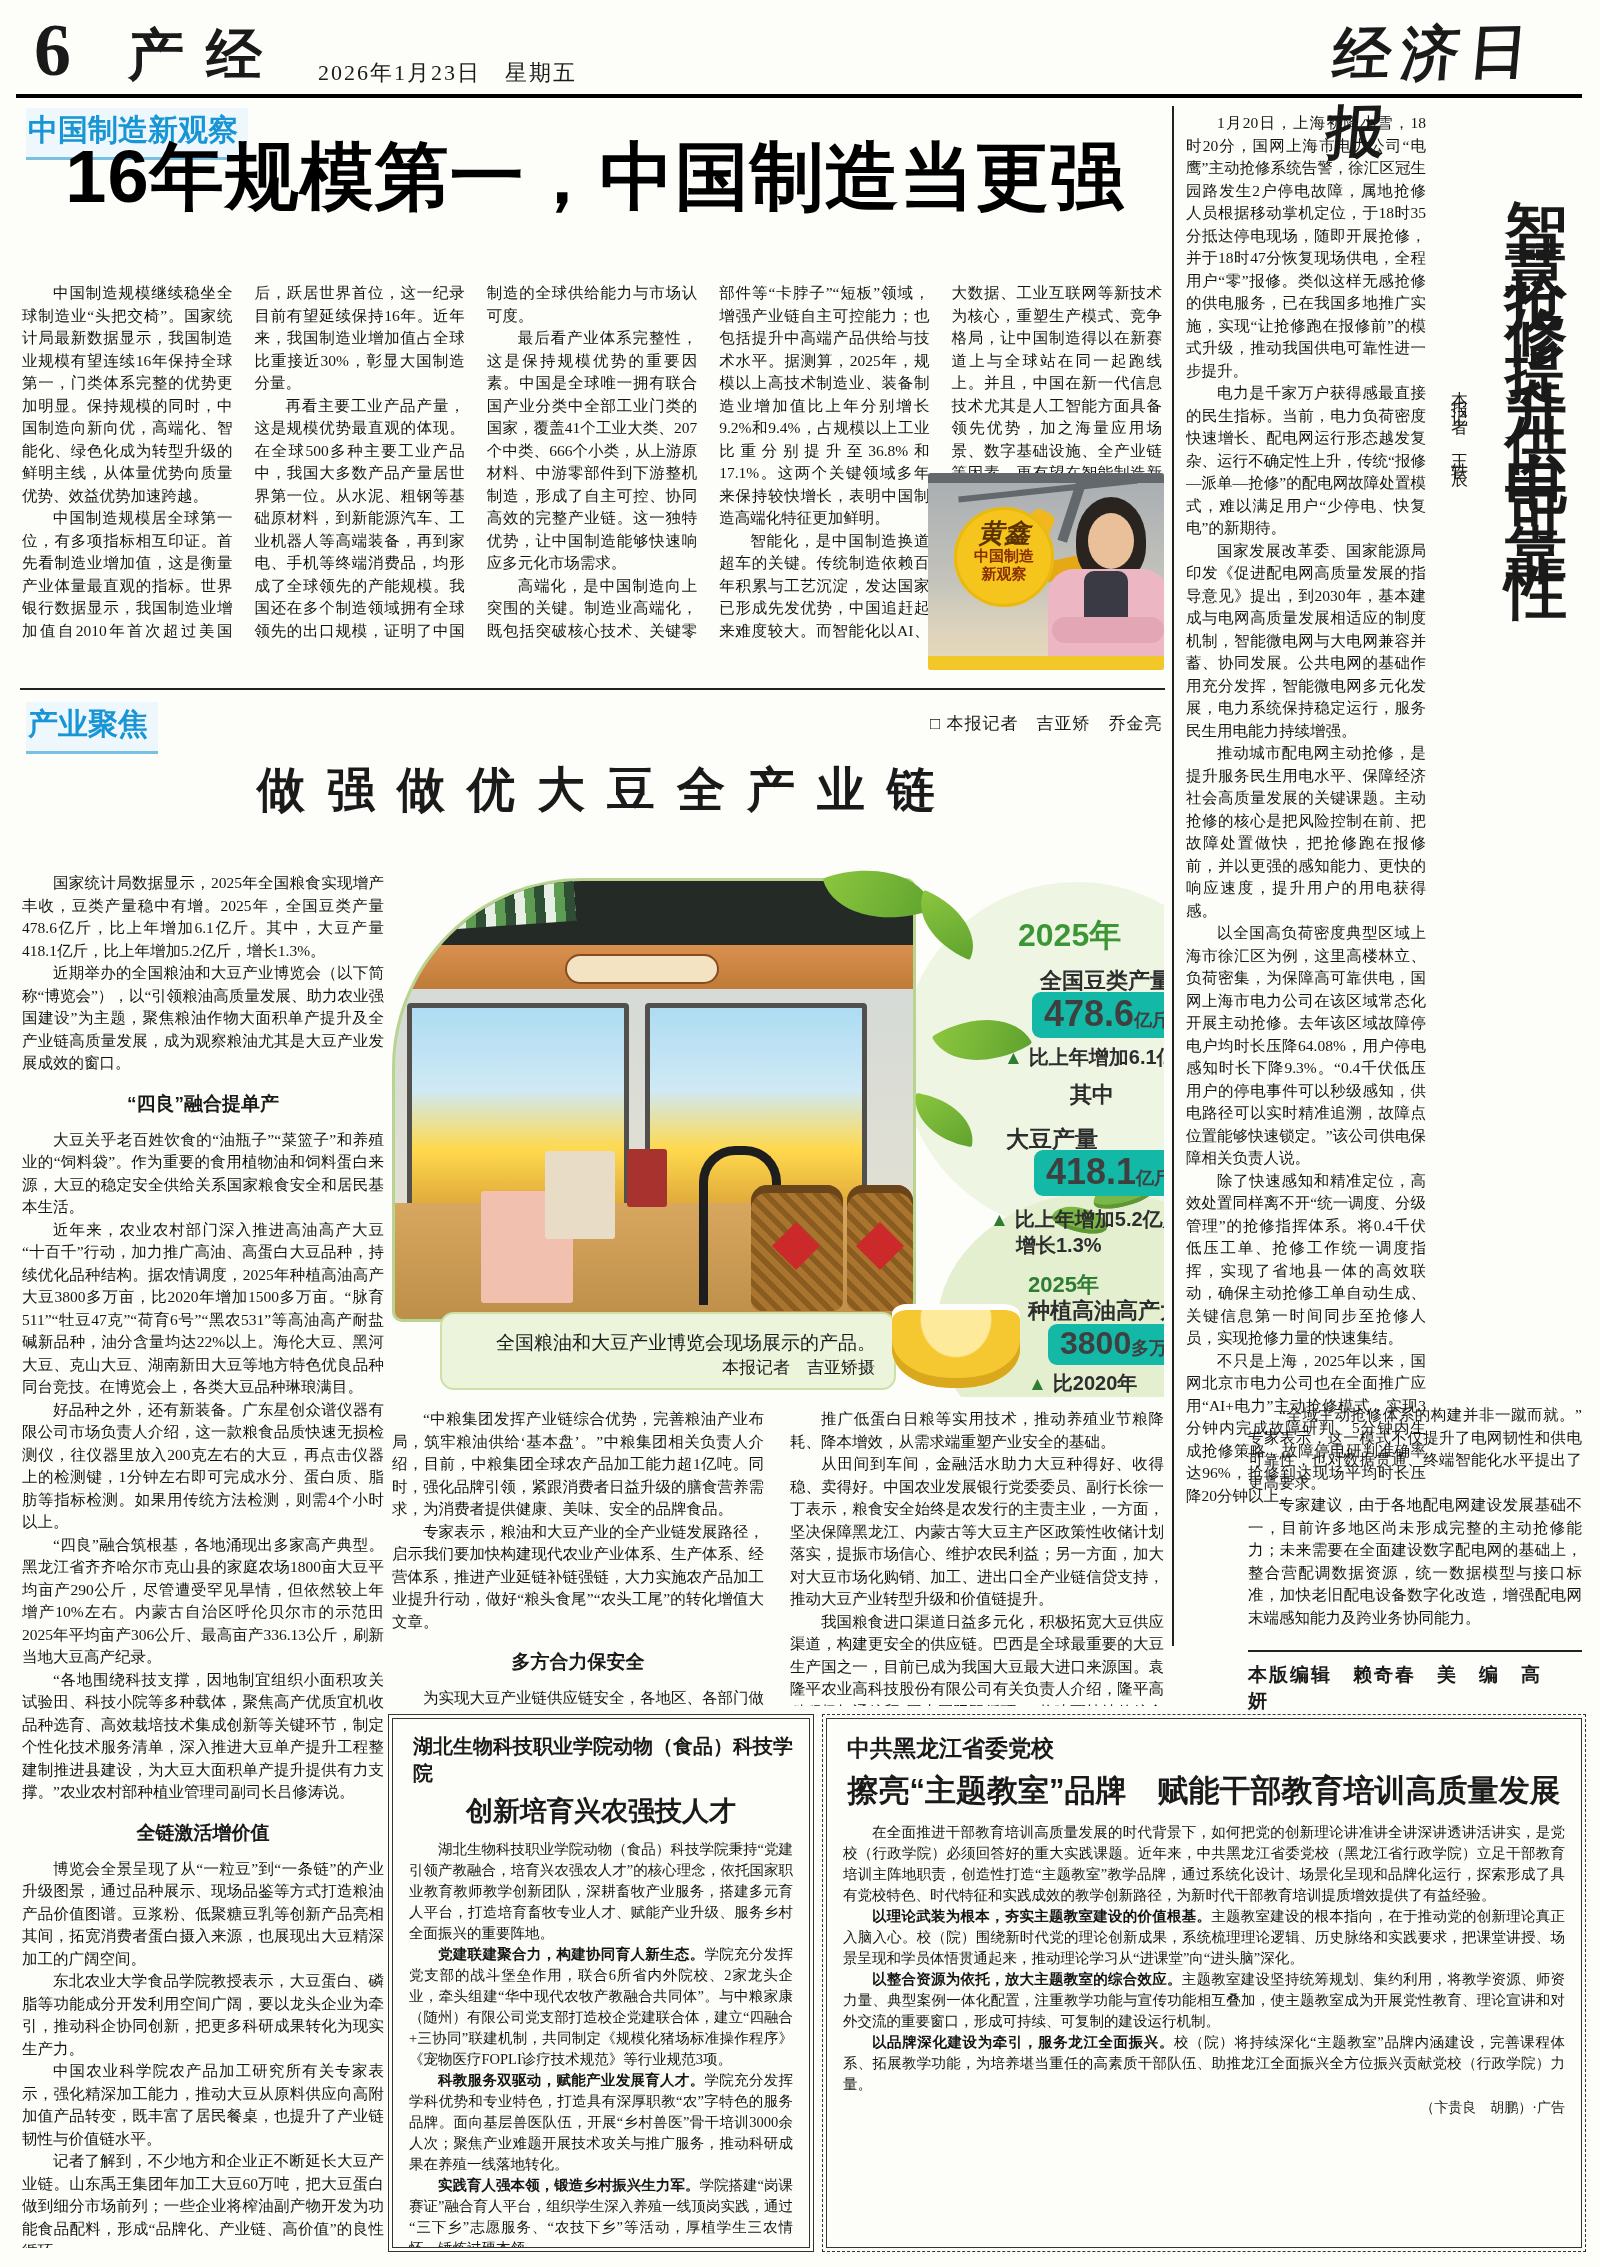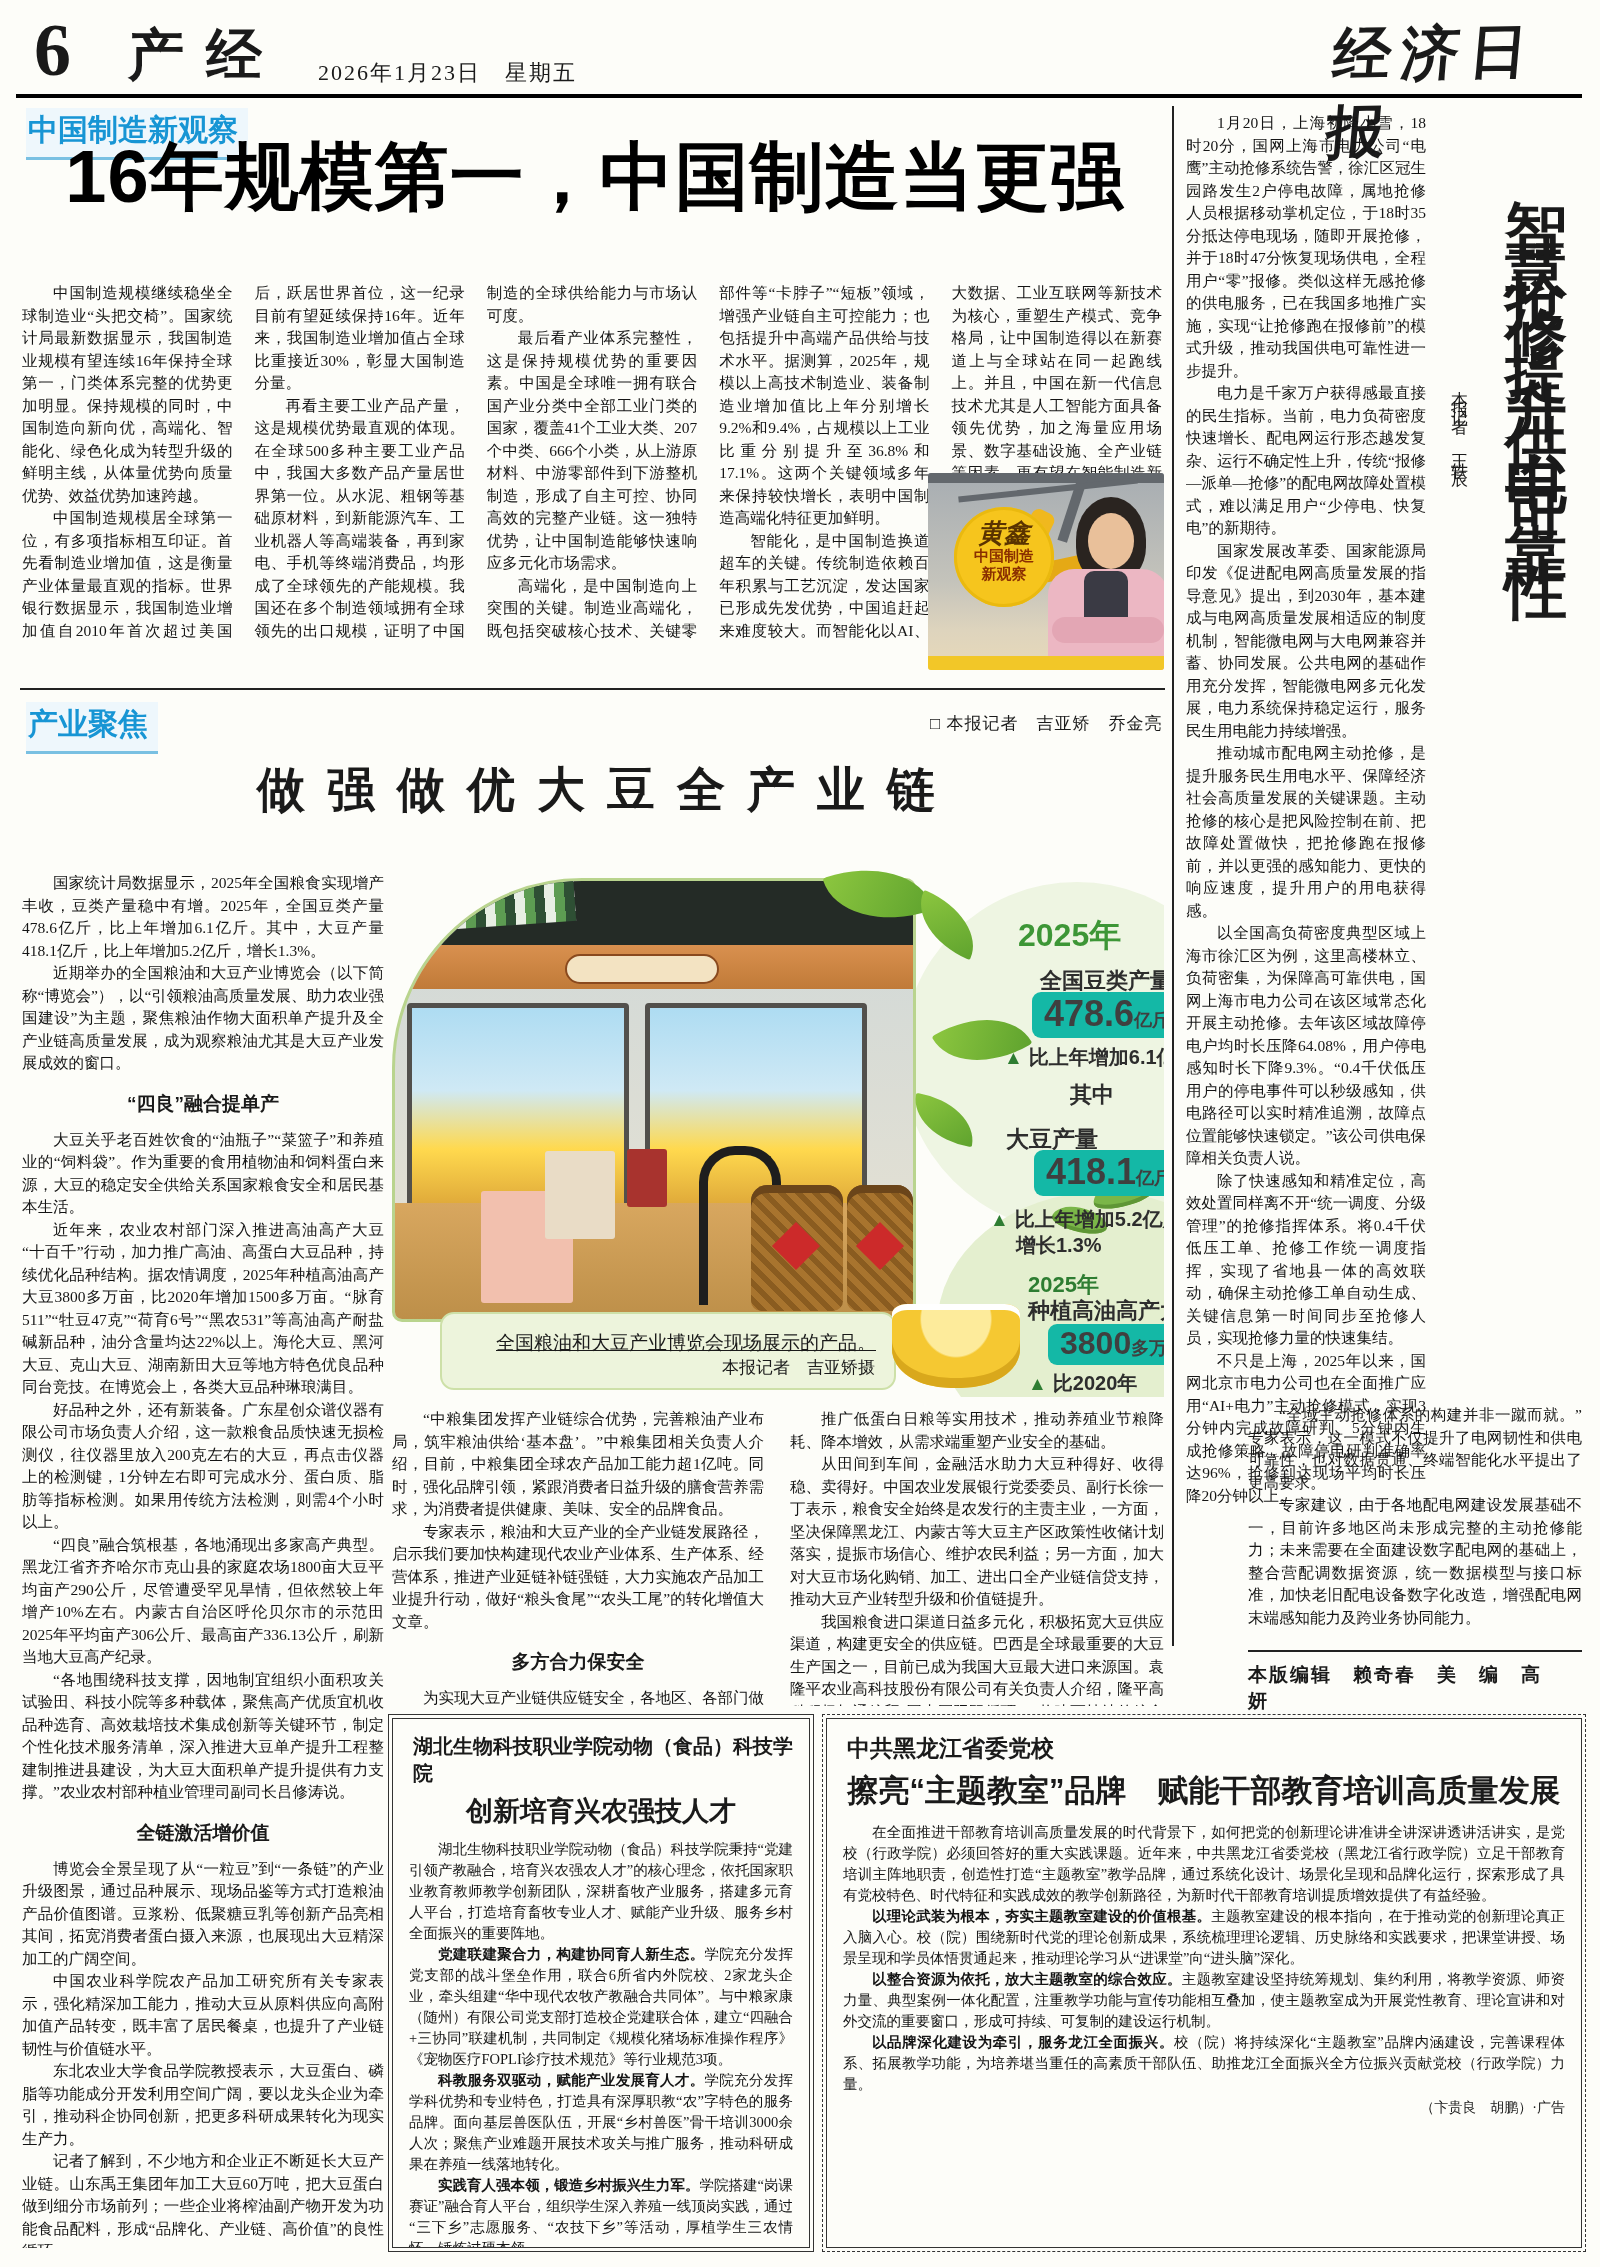--- a/index.html
+++ b/index.html
@@ -55,7 +55,7 @@
   .pod{position:absolute;background:#7ab648;border-radius:46% 54% 46% 54%/60% 60% 40% 40%;box-shadow:inset 0 -4px 0 #5f9636;}
   .caption-strip{position:absolute;left:48px;top:450px;width:452px;height:74px;background:#edf4dc;
                  border:2px solid #cde0a8;border-radius:14px;}
-  .cap-t{position:absolute;left:104px;top:468px;font-size:19px;text-decoration:underline;}
+  .cap-t{position:absolute;left:104px;top:468px;font-size:19px;}
   .cap-c{position:absolute;left:330px;top:494px;font-size:17px;}
   .oil-cup{position:absolute;left:500px;top:442px;width:128px;height:84px;border-radius:12% 12% 46% 46%;
            background:radial-gradient(ellipse at 50% 18%,#fdeb9b 0 38%,#f5c832 40% 100%);

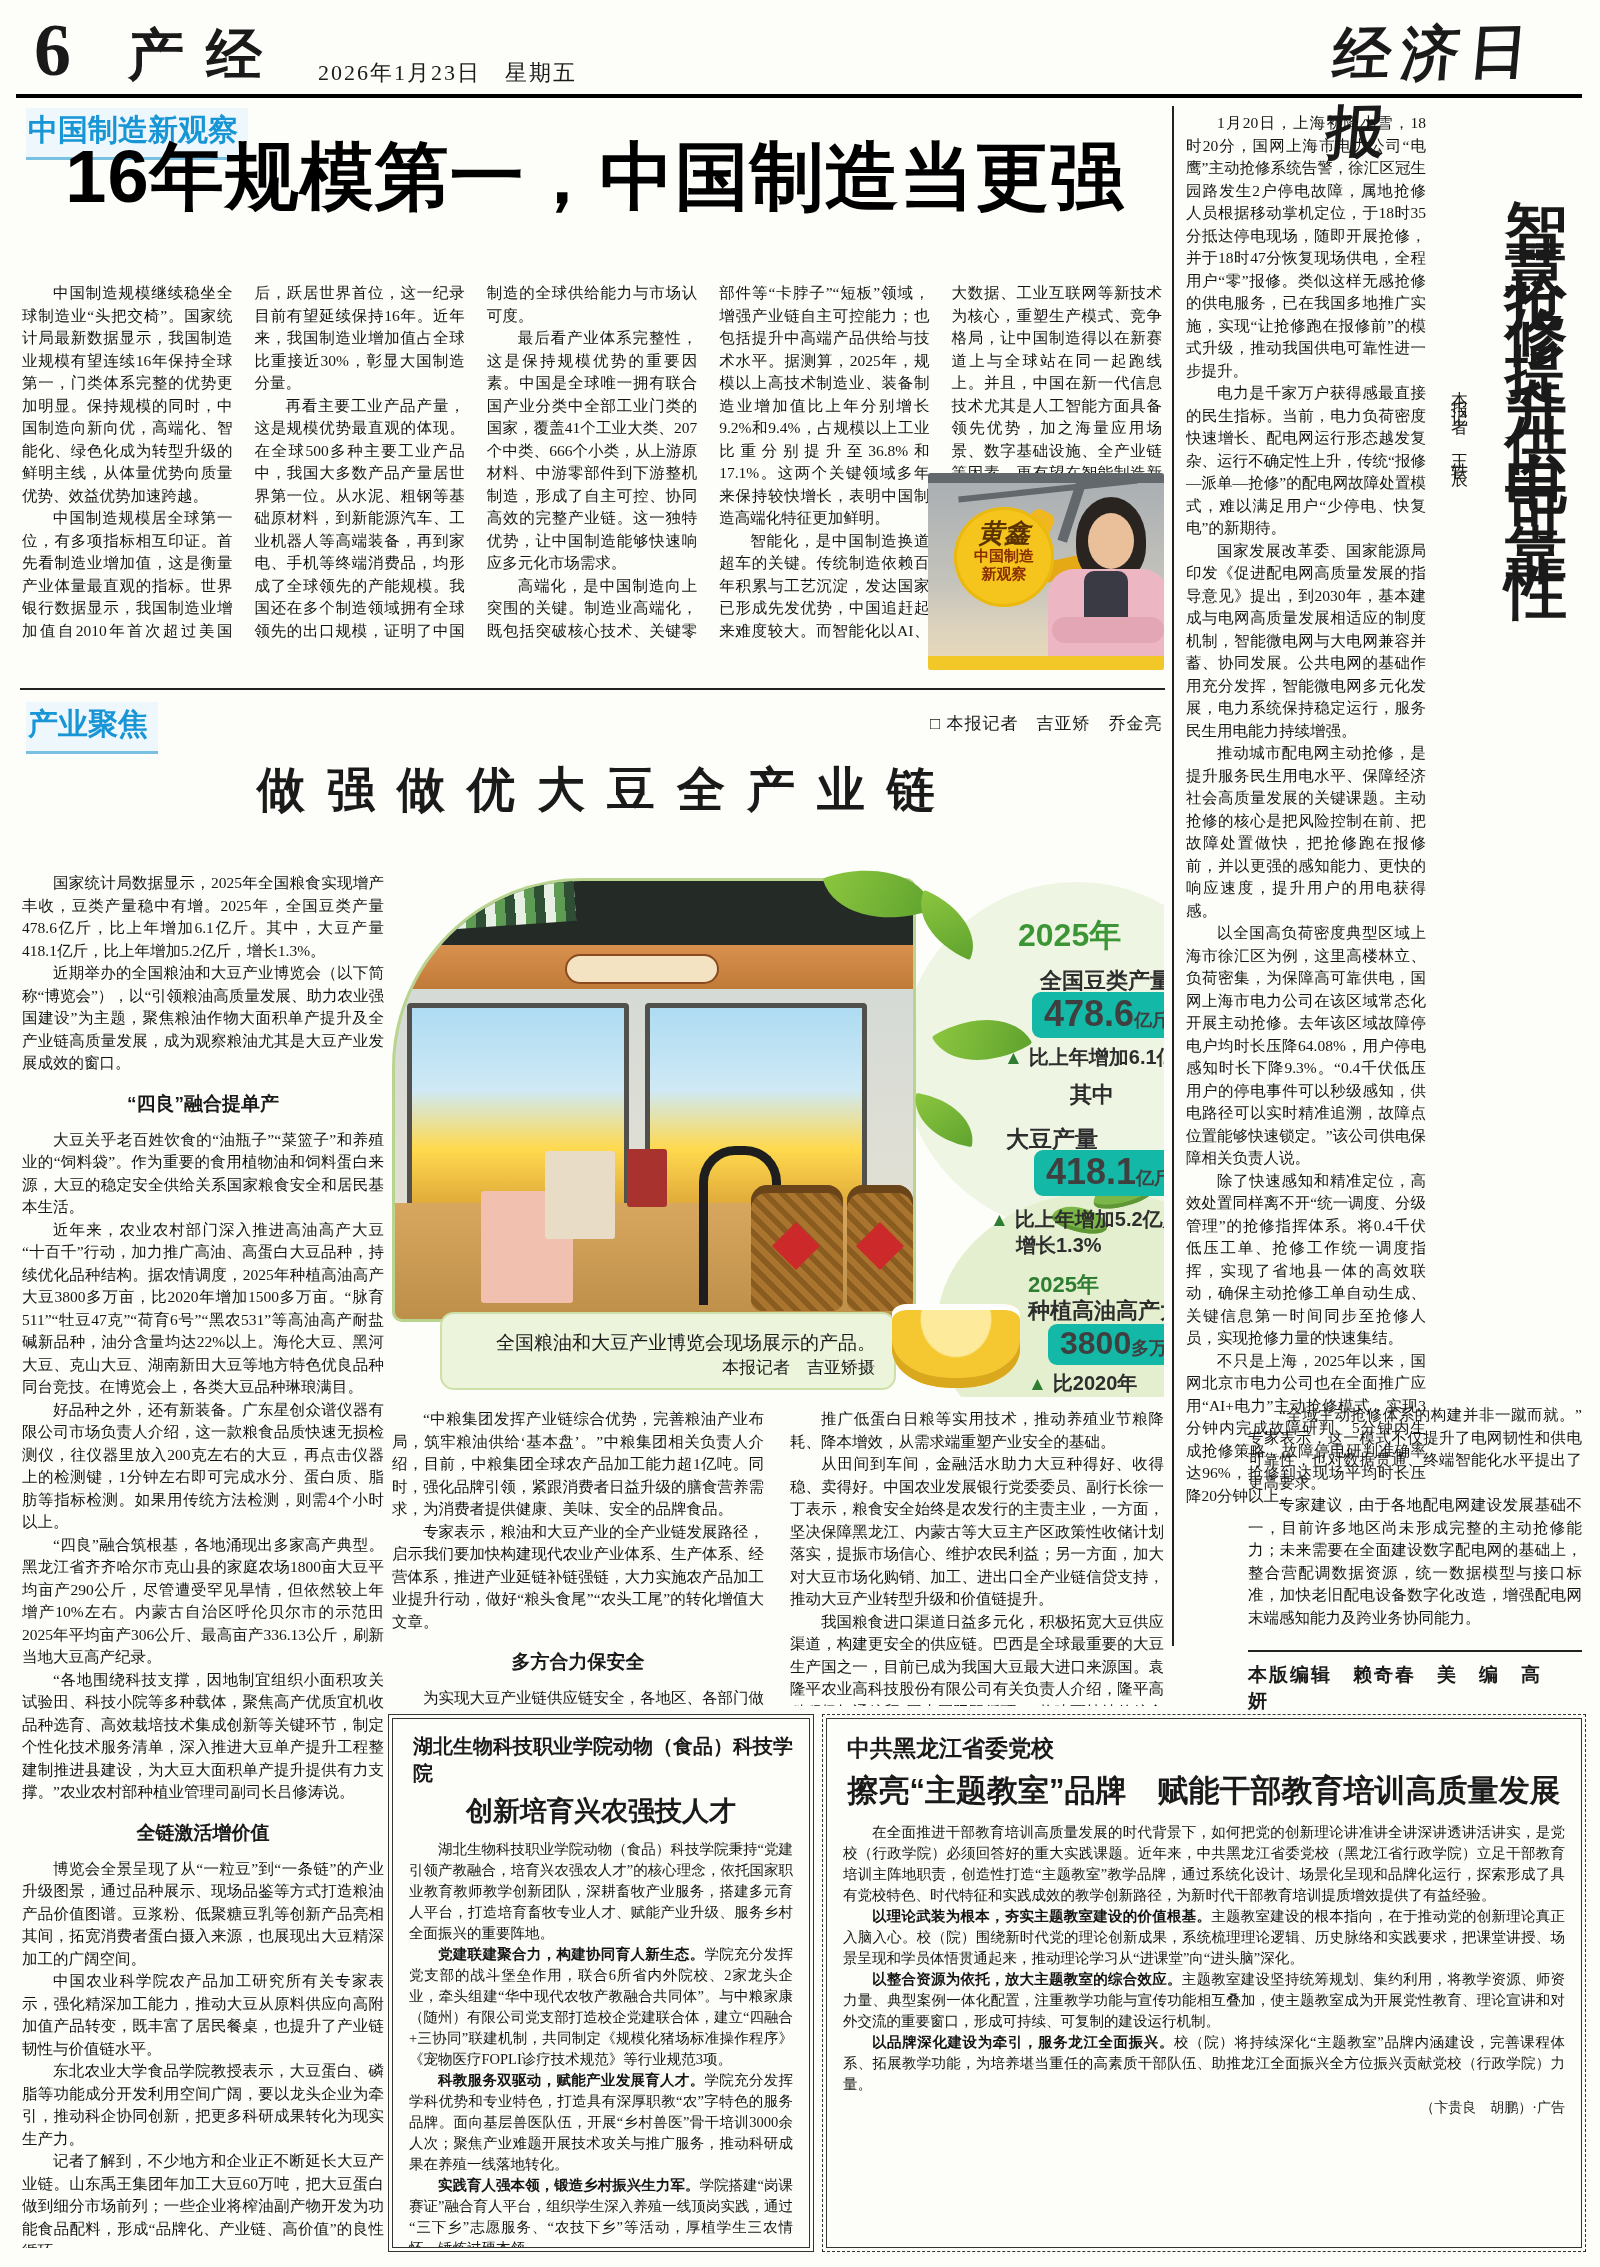--- a/index.html
+++ b/index.html
@@ -165,8 +165,8 @@
       <p class="para">“各地围绕科技支撑，因地制宜组织小面积攻关试验田、科技小院等多种载体，聚焦高产优质宜机收品种选育、高效栽培技术集成创新等关键环节，制定个性化技术服务清单，深入推进大豆单产提升工程整建制推进县建设，为大豆大面积单产提升提供有力支撑。”农业农村部种植业管理司副司长吕修涛说。</p>
       <div class="col-subhead">全链激活增价值</div>
       <p class="para">博览会全景呈现了从“一粒豆”到“一条链”的产业升级图景，通过品种展示、现场品鉴等方式打造粮油产品价值图谱。豆浆粉、低聚糖豆乳等创新产品亮相其间，拓宽消费者蛋白摄入来源，也展现出大豆精深加工的广阔空间。</p>
+      <p class="para">东北农业大学食品学院教授表示，大豆蛋白、磷脂等功能成分开发利用空间广阔，要以龙头企业为牵引，推动科企协同创新，把更多科研成果转化为现实生产力。</p>
       <p class="para">中国农业科学院农产品加工研究所有关专家表示，强化精深加工能力，推动大豆从原料供应向高附加值产品转变，既丰富了居民餐桌，也提升了产业链韧性与价值链水平。</p>
-      <p class="para">东北农业大学食品学院教授表示，大豆蛋白、磷脂等功能成分开发利用空间广阔，要以龙头企业为牵引，推动科企协同创新，把更多科研成果转化为现实生产力。</p>
       <p class="para">记者了解到，不少地方和企业正不断延长大豆产业链。山东禹王集团年加工大豆60万吨，把大豆蛋白做到细分市场前列；一些企业将榨油副产物开发为功能食品配料，形成“品牌化、产业链、高价值”的良性循环。</p>
     </div>
 

